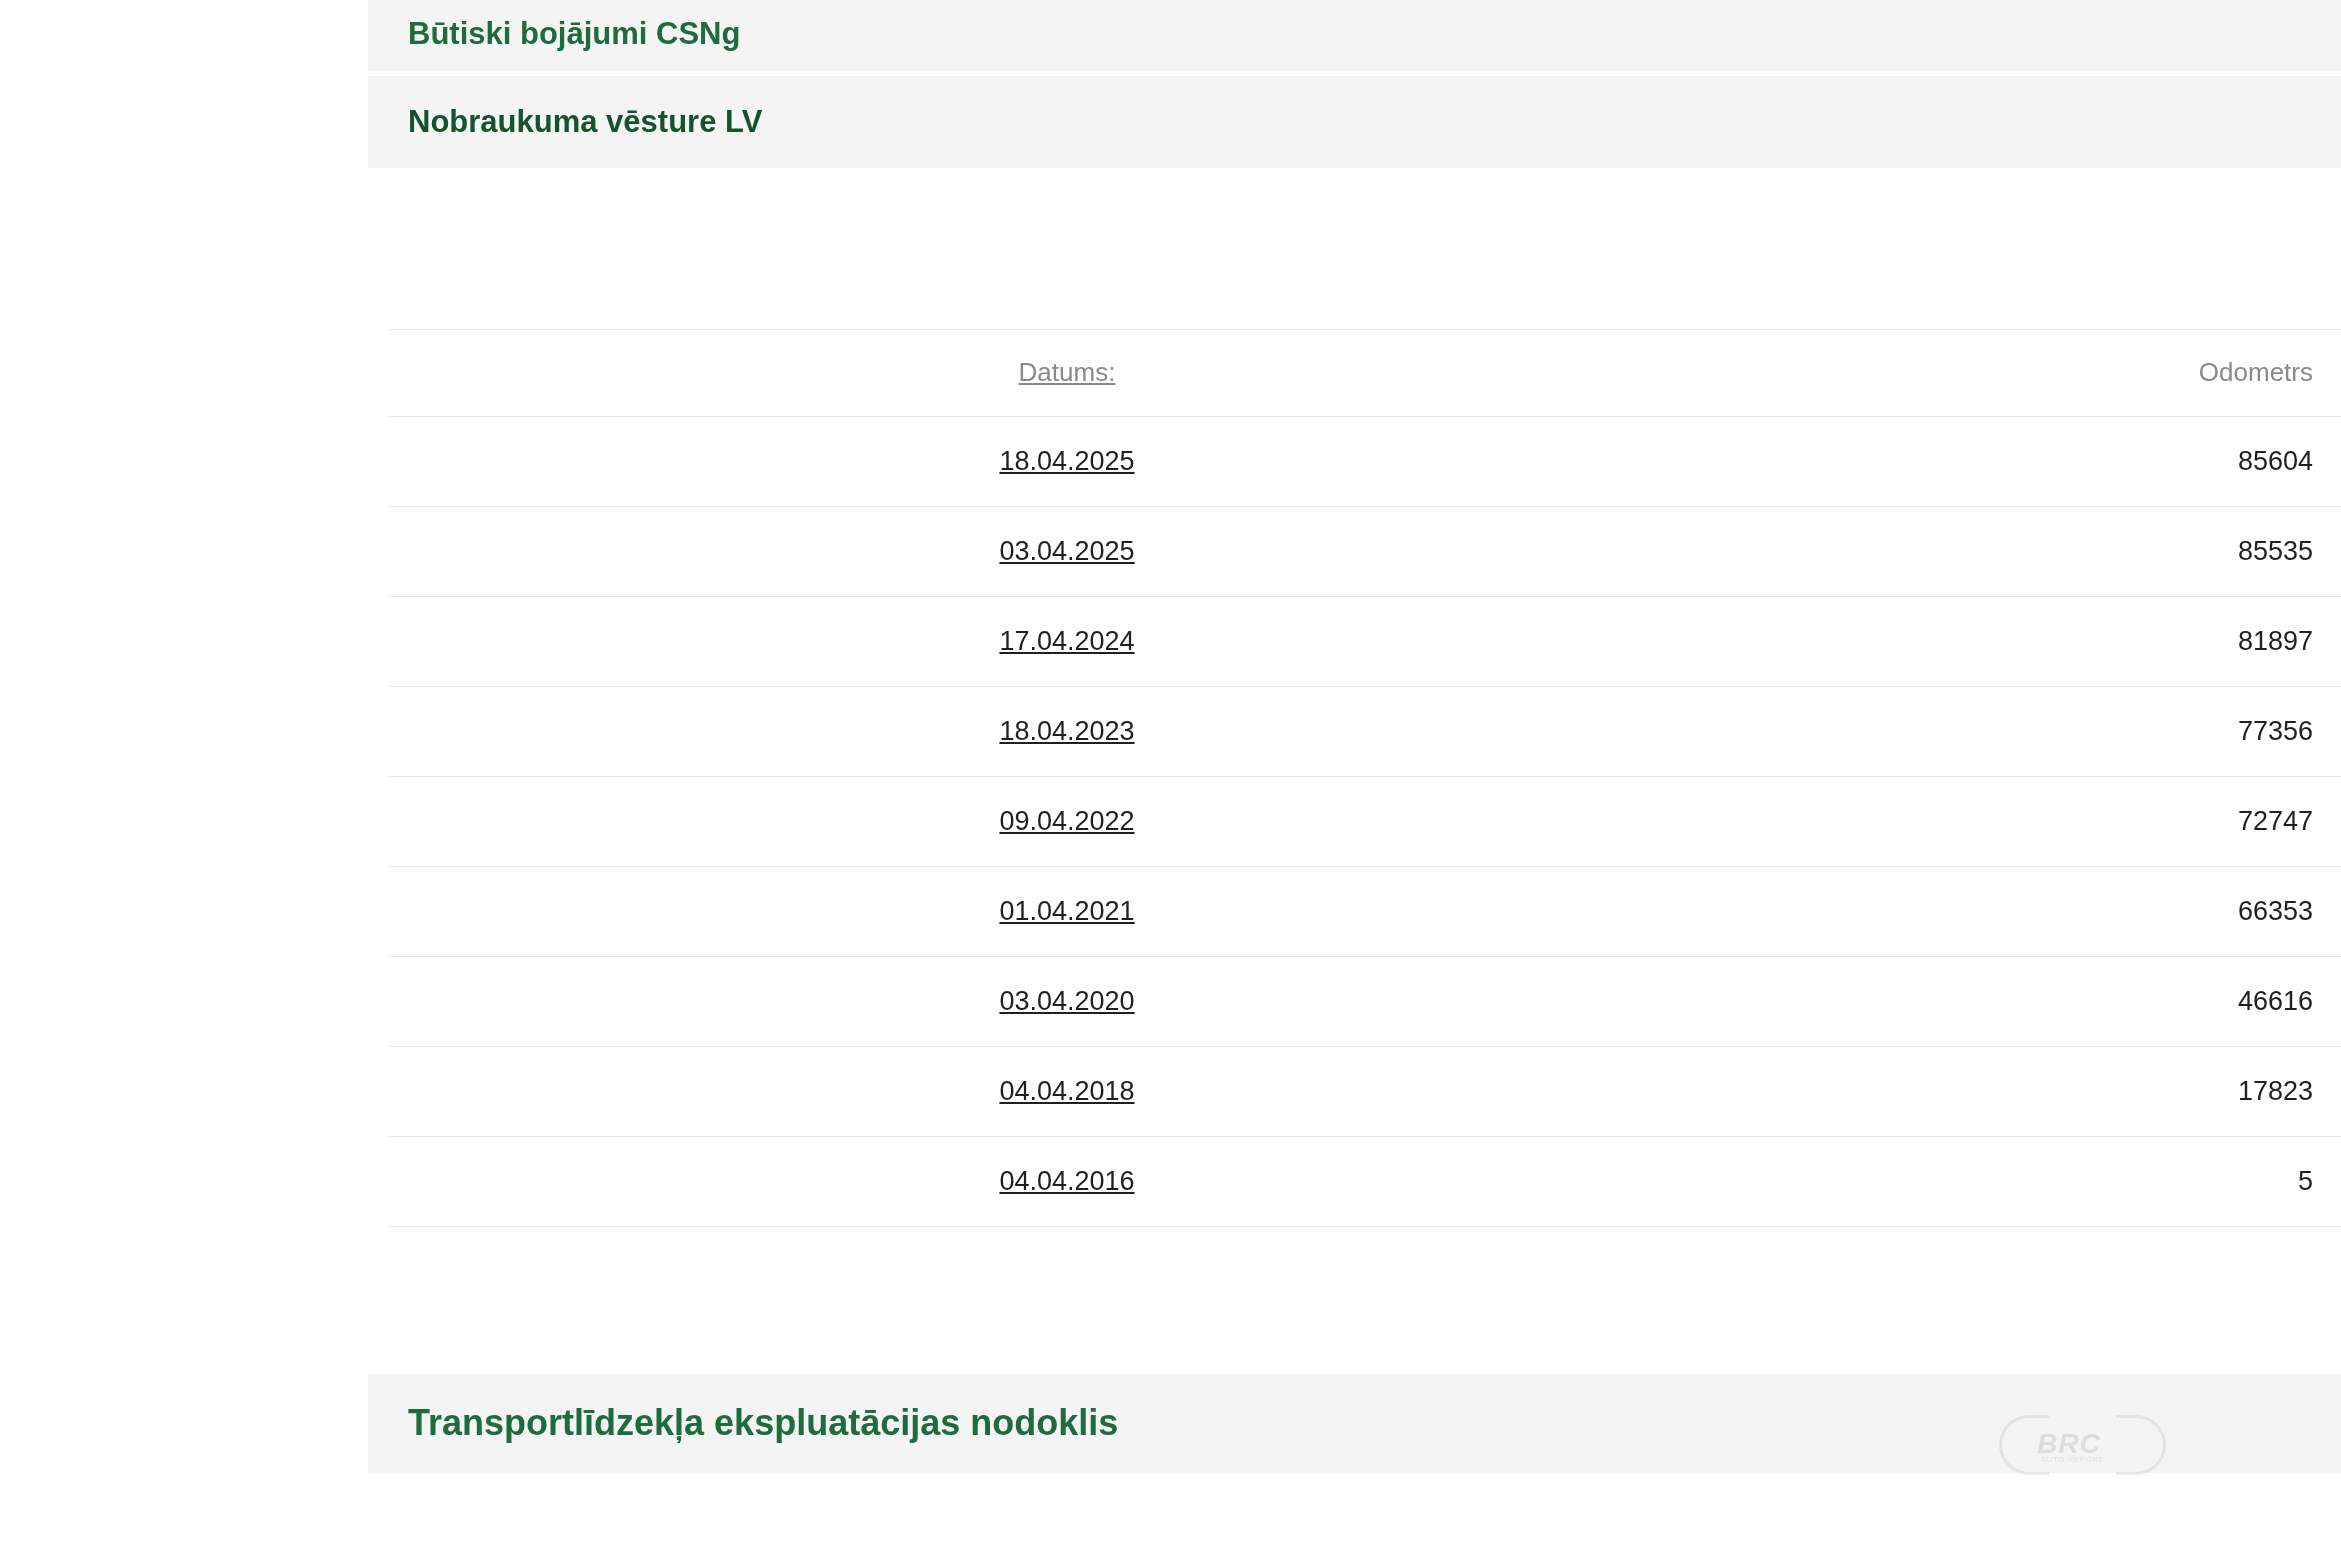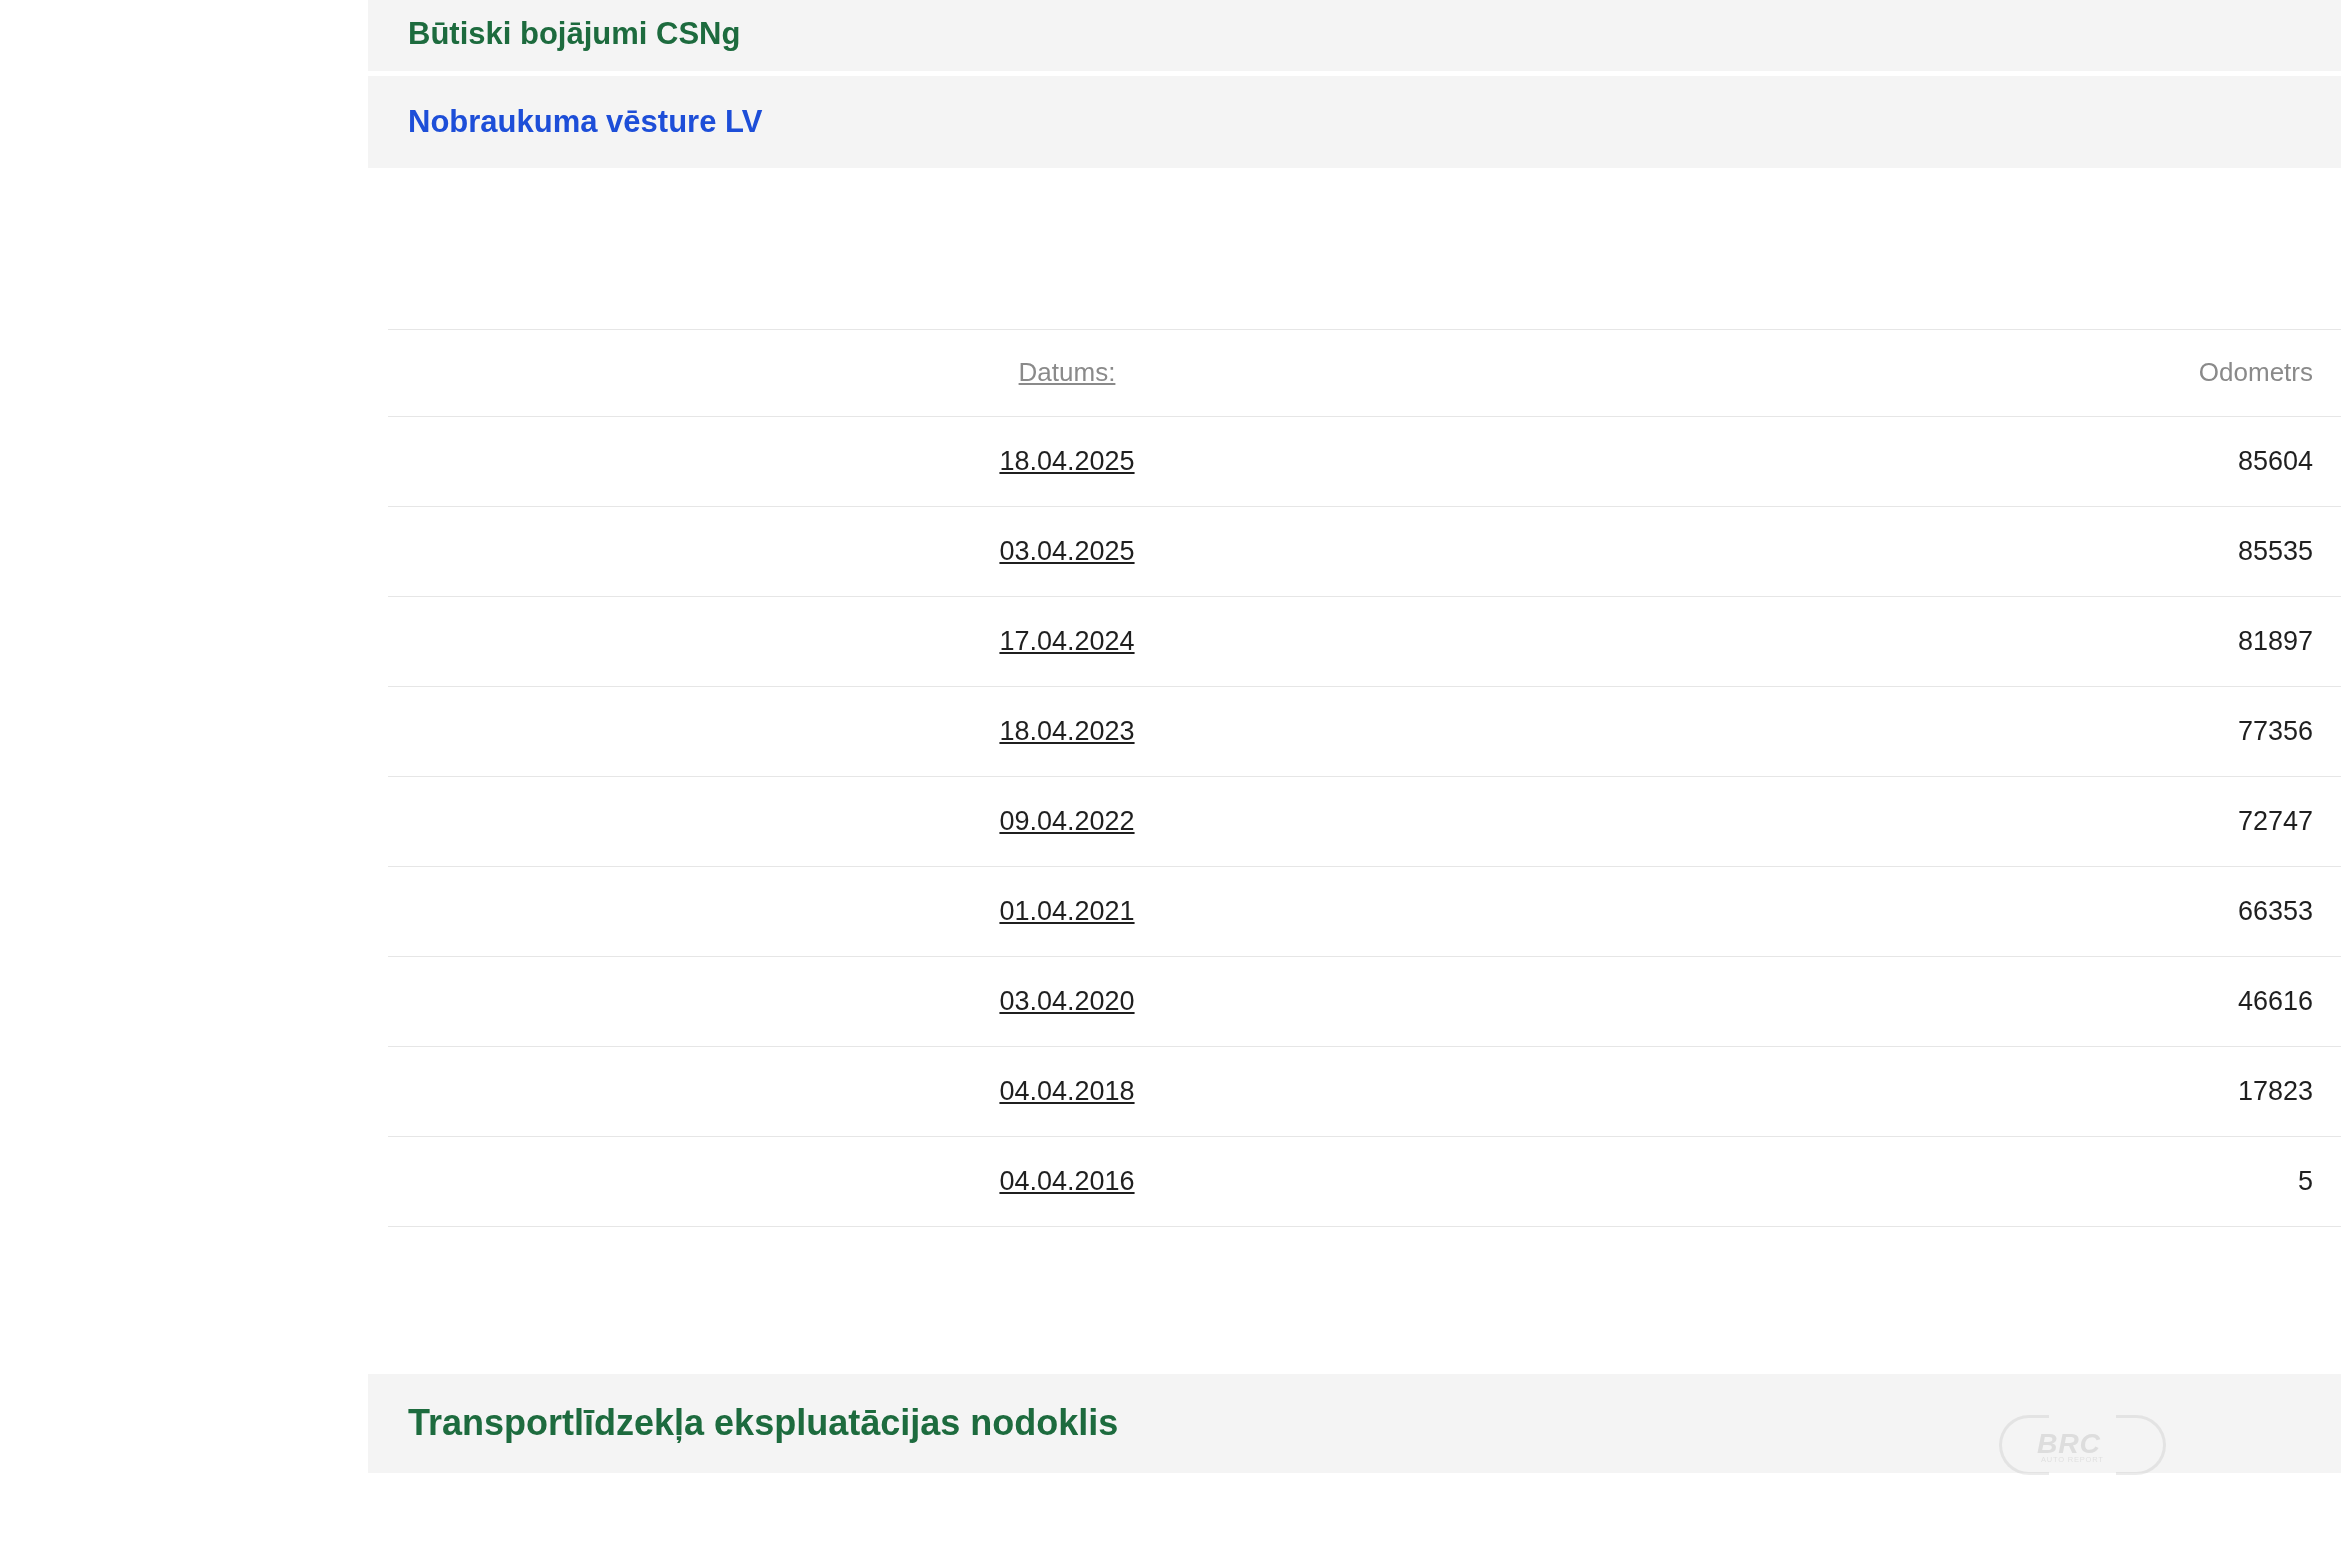--- a/index.html
+++ b/index.html
@@ -47,7 +47,7 @@
     font-weight: bold;
   }
   .section-header.dark {
-    color: #1d4ed8;
+    color: #14532d;
     font-weight: bold;
   }
 

